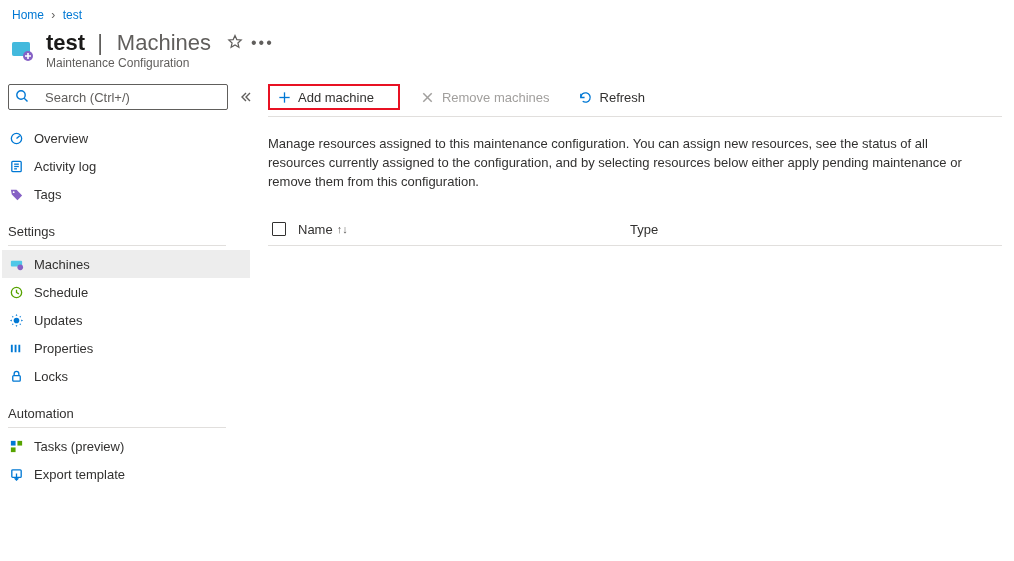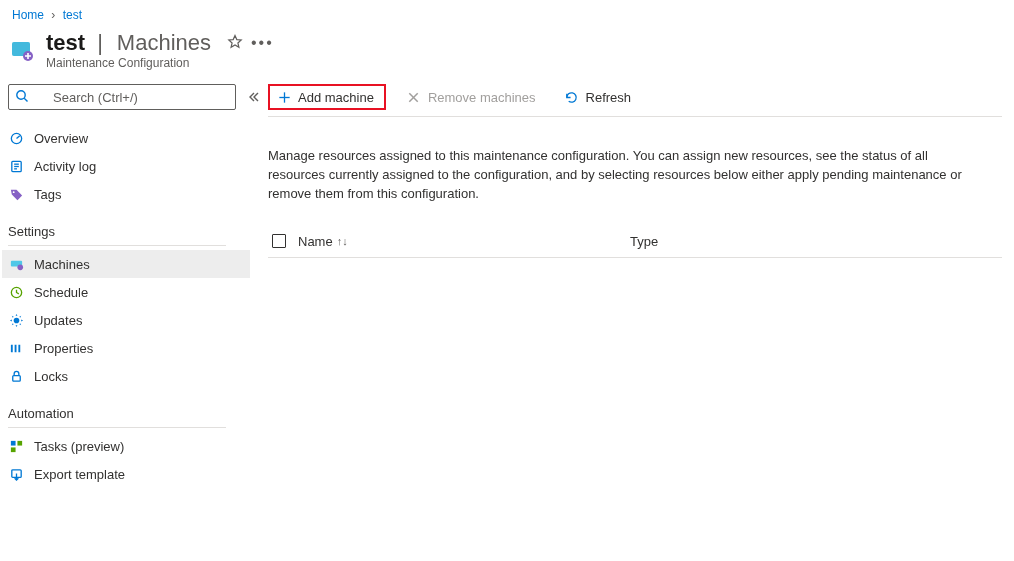--- a/index.html
+++ b/index.html
@@ -95,7 +95,7 @@
       border-radius: 2px;
       height: 26px;
       padding: 0 6px;
-      gap: 24px;
+      gap: 16px;
     }
     .search-box input {
       border: none;

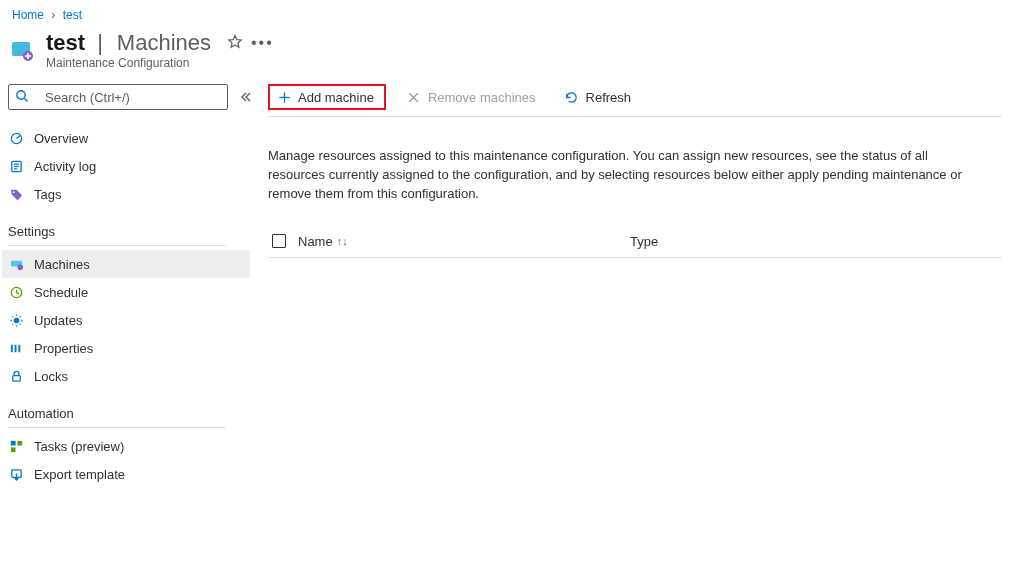--- a/index.html
+++ b/index.html
@@ -167,7 +167,7 @@
     }
     .toolbar-btn.highlighted {
       border: 2px solid #e81123;
-      padding: 3px 10px 3px 6px;
+      padding: 3px 24px 3px 6px;
     }
     .toolbar-btn.disabled { color: #a19f9d; cursor: default; }
     .toolbar-btn.disabled .tb-icon svg { stroke: #a19f9d; }

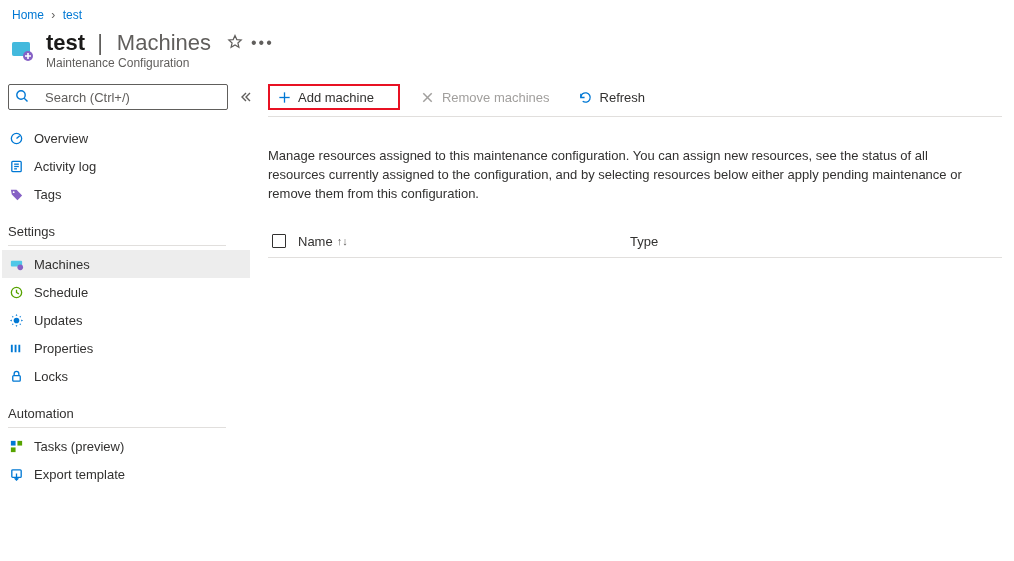--- a/index.html
+++ b/index.html
@@ -176,7 +176,7 @@
     .description {
       font-size: 13px;
       color: #323130;
-      margin-top: 30px;
+      margin-top: 18px;
       line-height: 1.45;
       max-width: 720px;
     }

